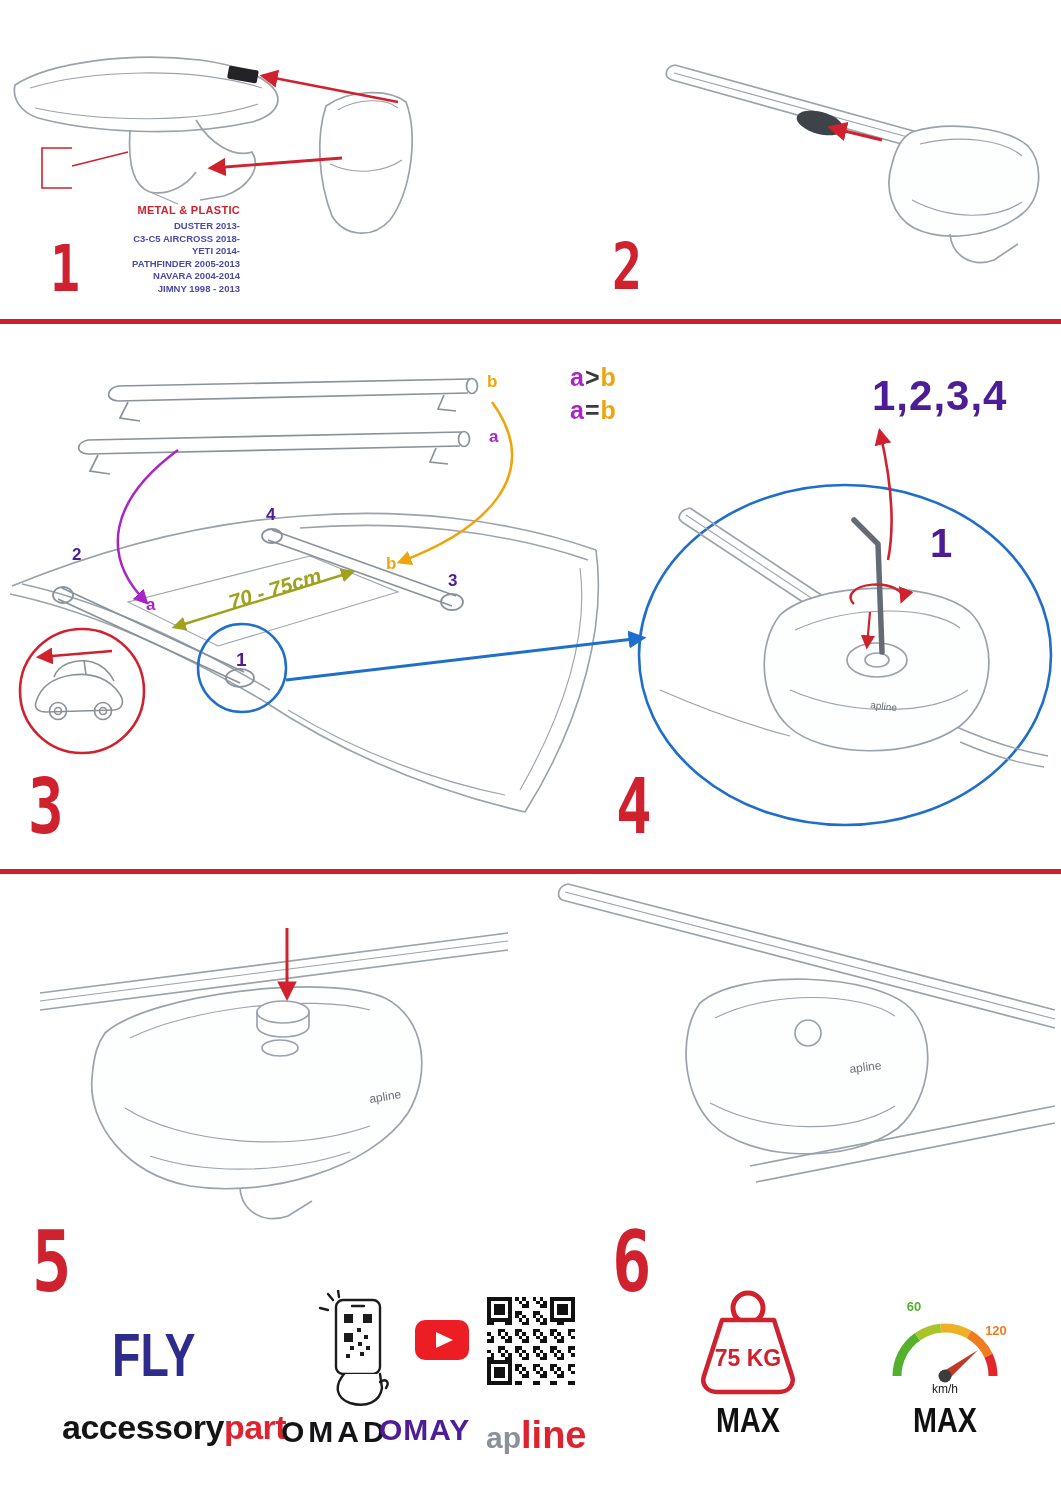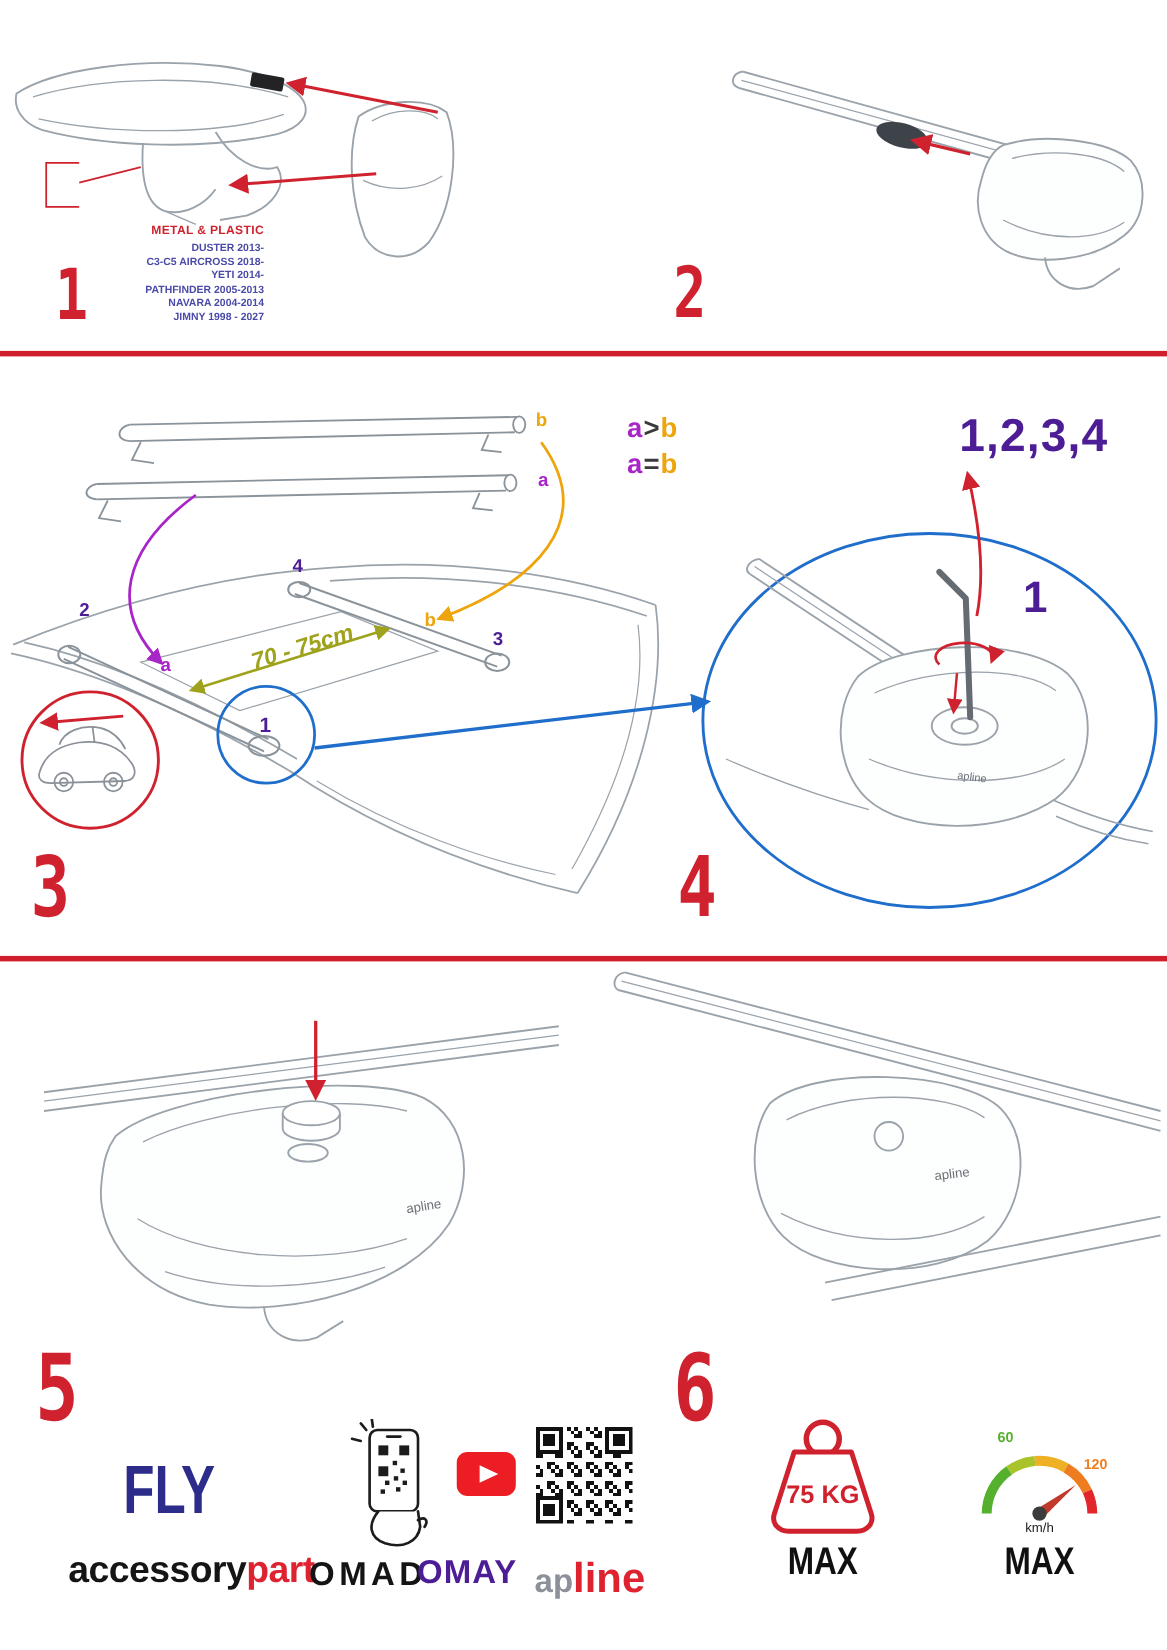--- a/index.html
+++ b/index.html
@@ -73,7 +73,7 @@
         <div>YETI 2014-</div>
         <div>PATHFINDER 2005-2013</div>
         <div>NAVARA 2004-2014</div>
-        <div>JIMNY 1998 - 2027</div>
+        <div>JIMNY 1998 - 2013</div>
       </div>
   </div>
   <div class="step-num" style="left:50px;top:240px;font-size:64px">1</div>

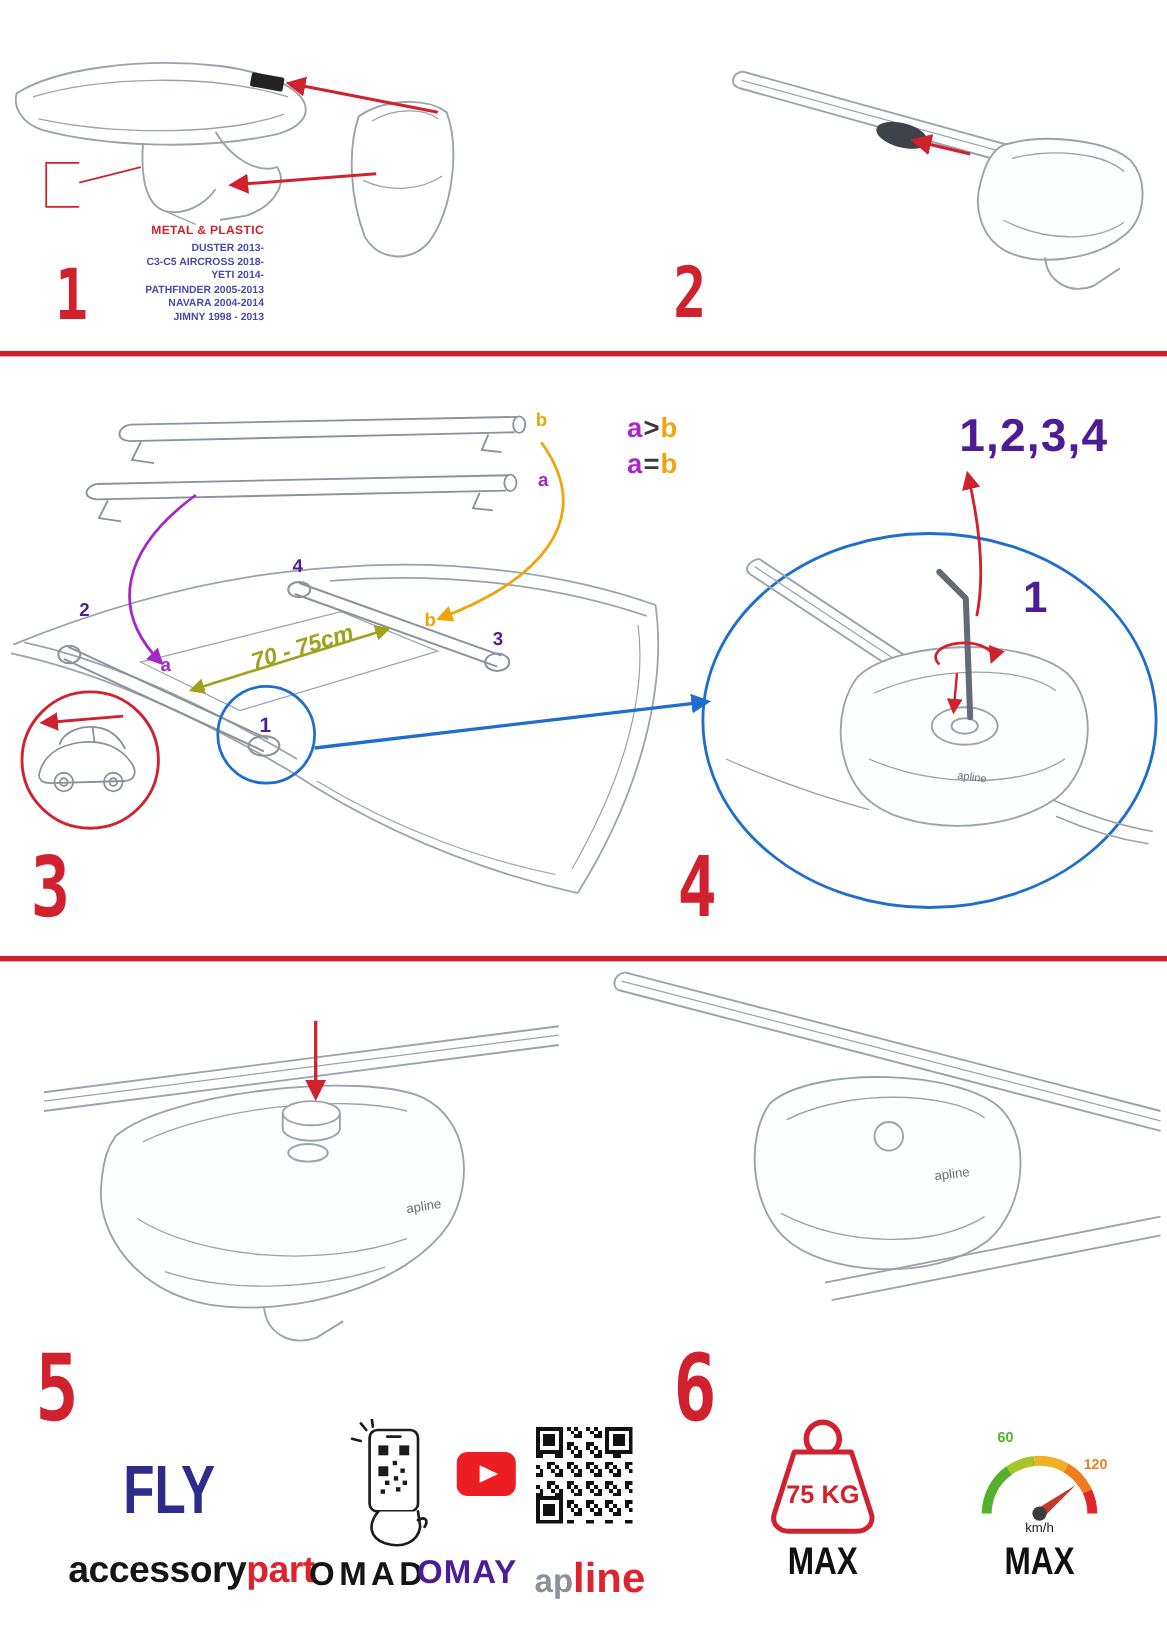--- a/index.html
+++ b/index.html
@@ -15,7 +15,7 @@
   .orange { color:#eea50c; }
   .olive  { color:#9ea21c; font-style:italic; }
   .darkop { color:#3a3a3a; }
-  .formula { position:absolute; font-weight:700; font-size:25px; line-height:1; letter-spacing:1px;margin-top:12px; }
+  .formula { position:absolute; font-weight:700; font-size:25px; line-height:1; letter-spacing:1px; }
   #step1-text { position:absolute; left:70px; top:204px; width:170px; text-align:right; }
   #step1-text .title { color:#d0222e; font-weight:700; font-size:11px; letter-spacing:0.3px; margin-bottom:4px; }
   #step1-text .models { color:#4a4aa8; font-weight:600; font-size:9.5px; line-height:12.5px; }

